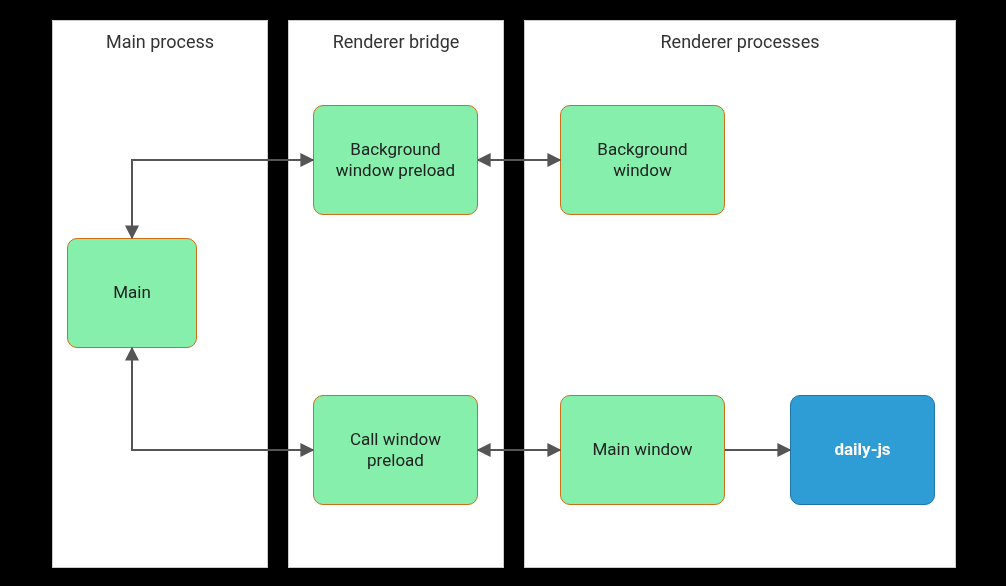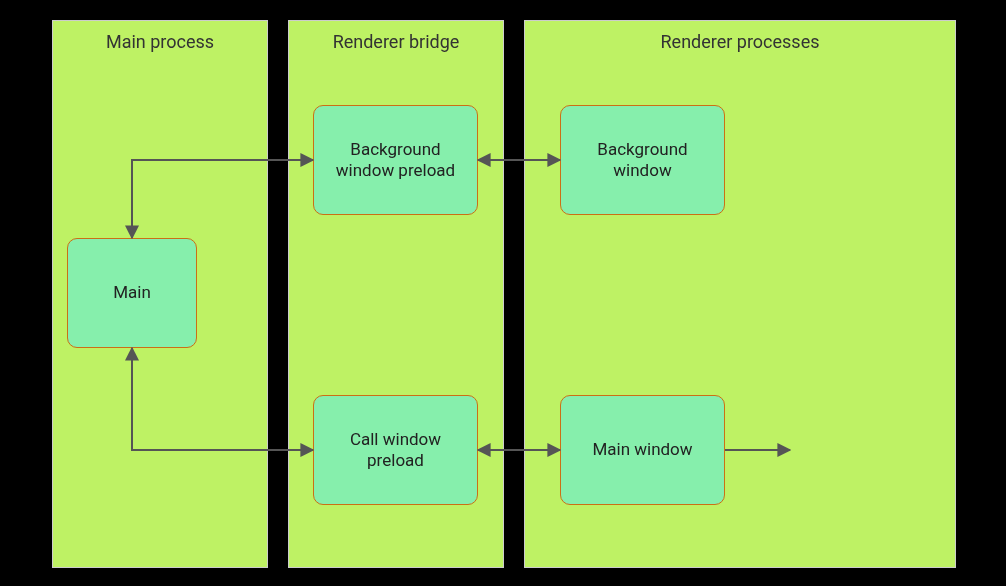--- a/index.html
+++ b/index.html
@@ -17,7 +17,7 @@
   }
   .panel {
     position: absolute;
-    background: #bef264;
+    background: #ffffff;
     border: 1px solid #ccc;
     box-sizing: border-box;
   }

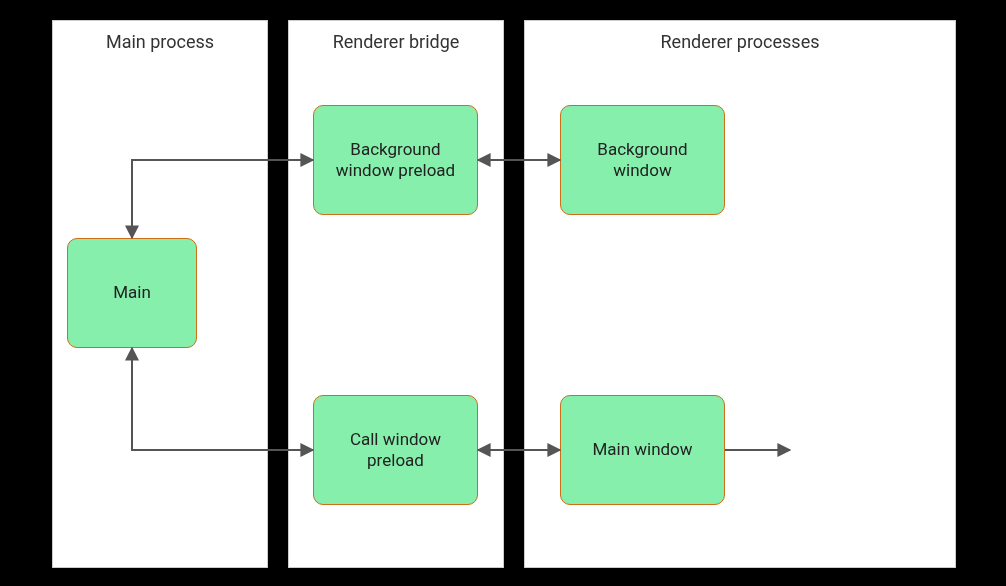--- a/index.html
+++ b/index.html
@@ -97,6 +97,9 @@
     <span>Main window</span>
   </div>
 
+  <div class="node blue" style="left:790px; top:395px; width:145px; height:110px;">
+    <span>daily-js</span>
+  </div>
 
   <svg class="arrows" width="1006" height="586">
     <defs>

